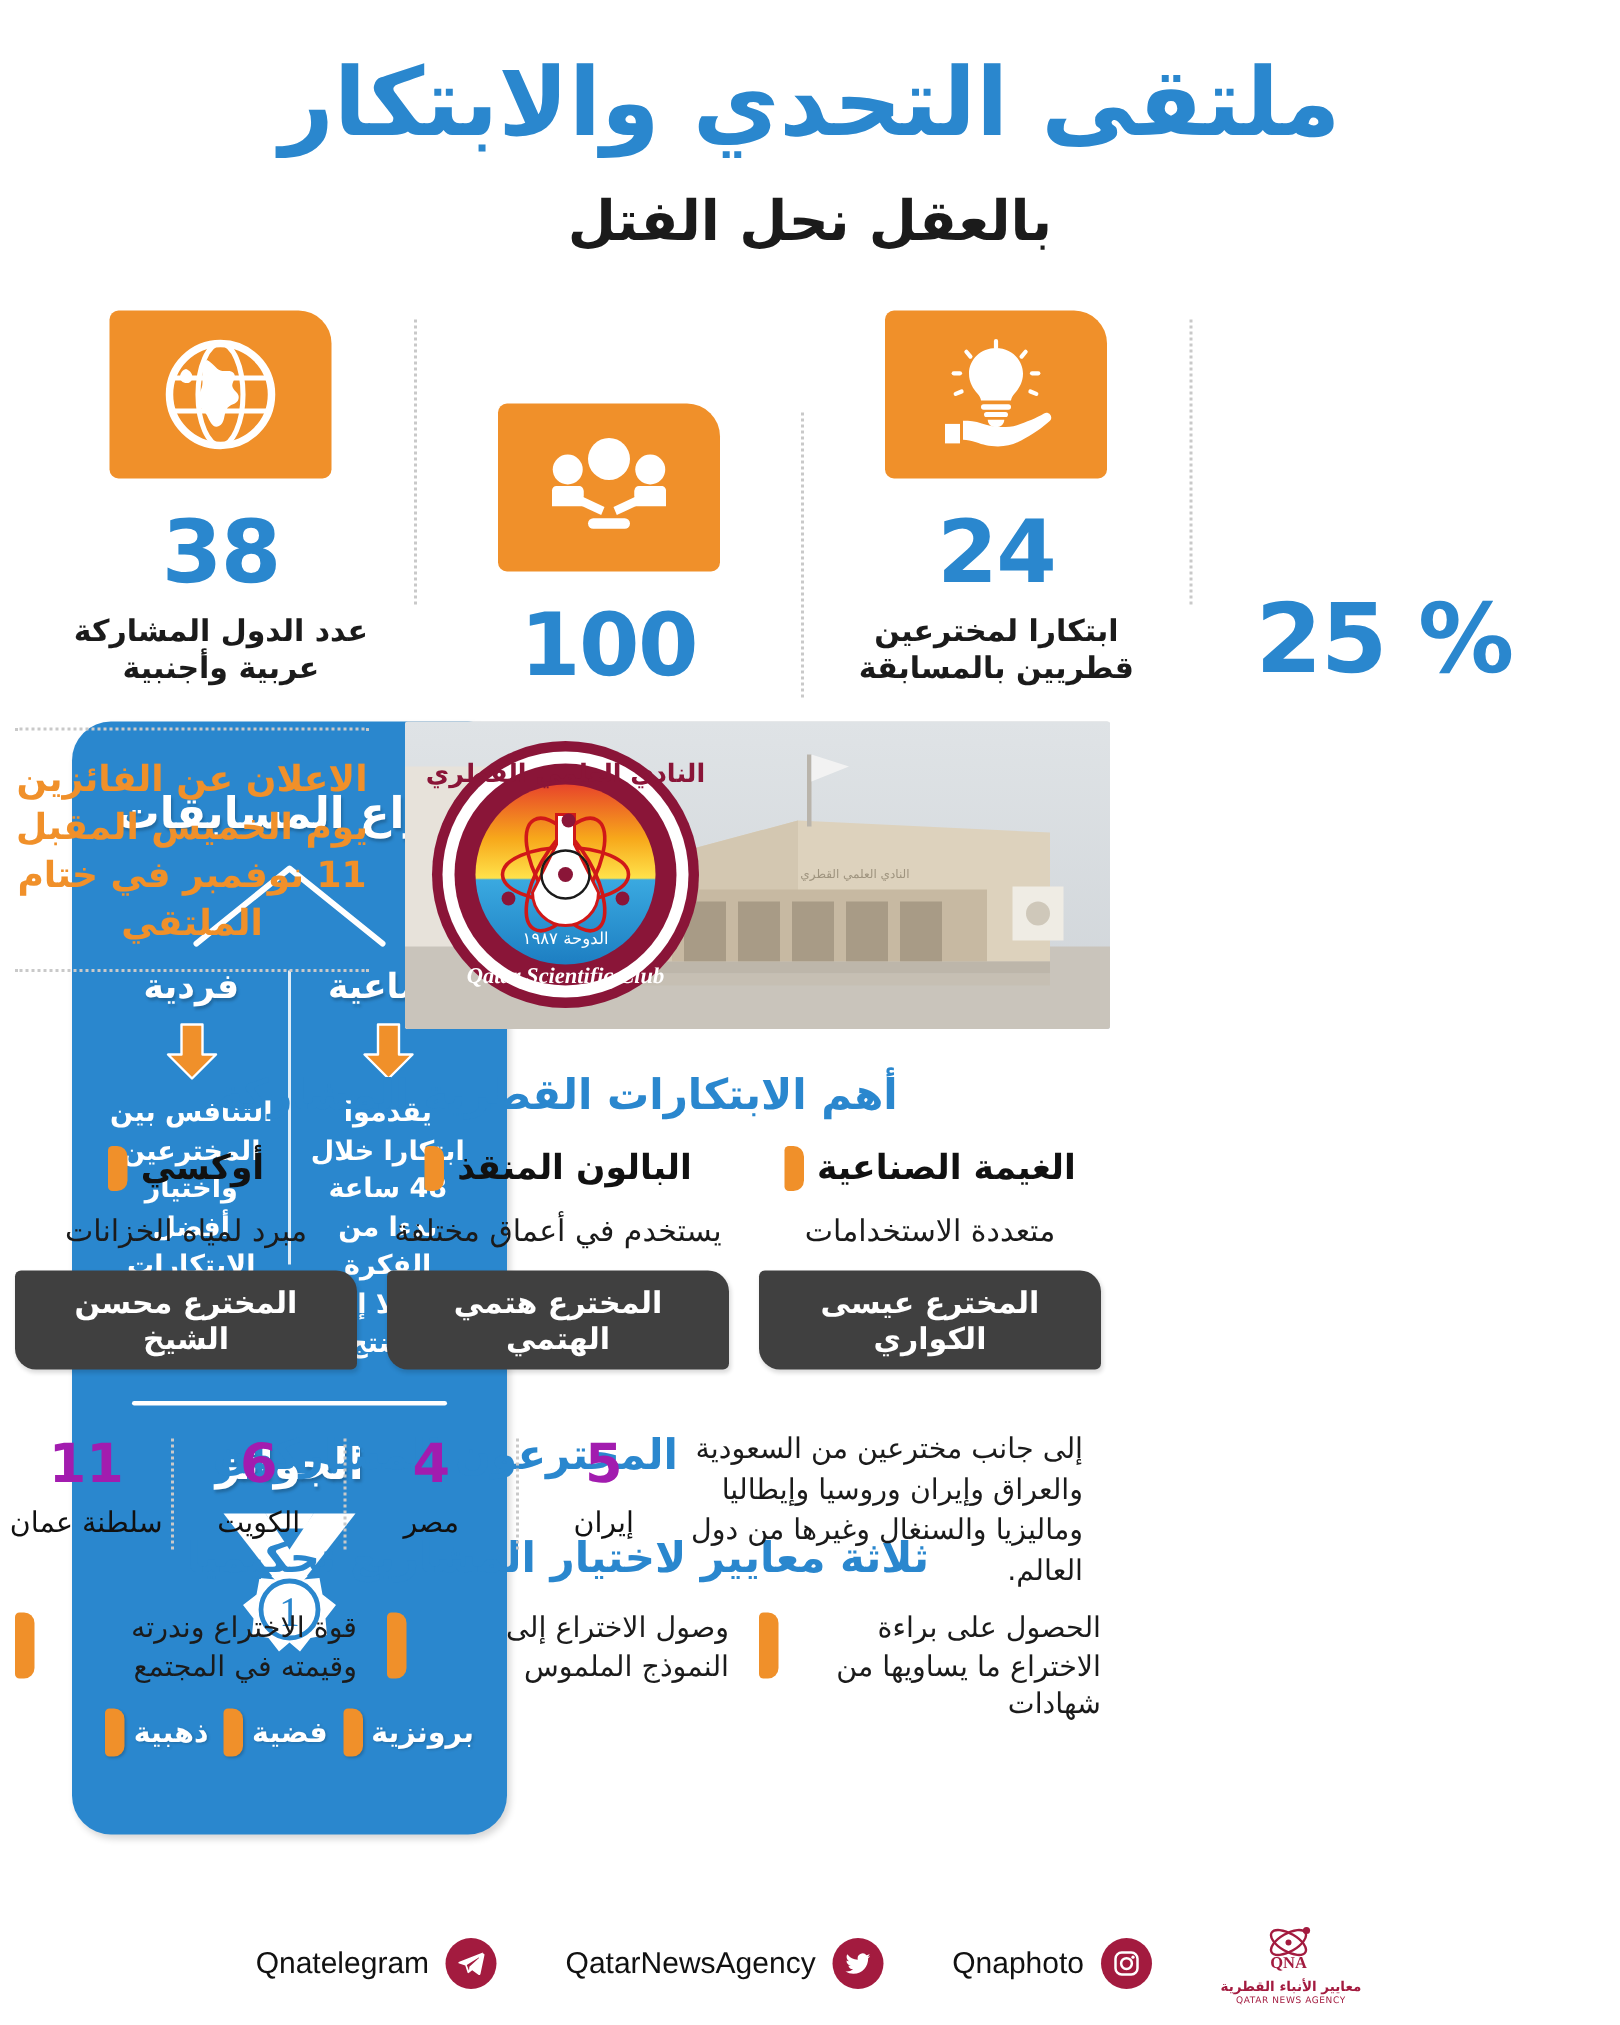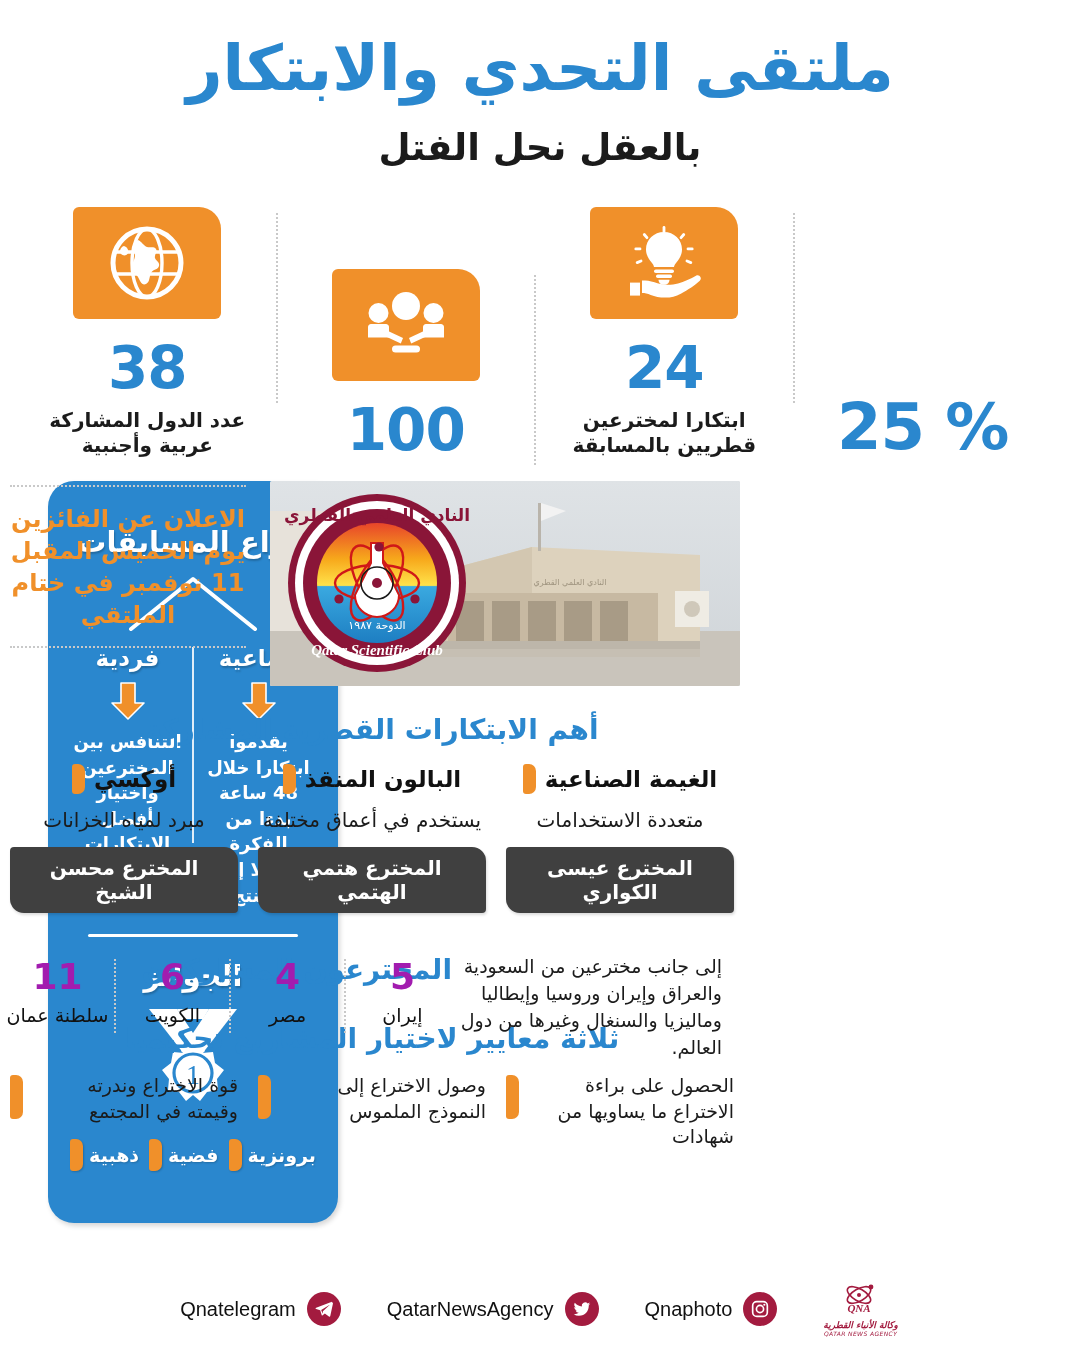--- a/index.html
+++ b/index.html
@@ -207,7 +207,7 @@
     font-size:20px;color:#111;direction:ltr;
     font-family:"Liberation Sans",sans-serif;
   }
-  .qna-logo{text-align:center;direction:ltr;margin-right:2px;font-style:italic;}
+  .qna-logo{text-align:center;direction:ltr;margin-right:2px;}
   .qna-ar{font-size:9px;color:#A31B3F;font-weight:bold;}
   .qna-en{font-size:6px;color:#A31B3F;letter-spacing:.4px;}
 </style>

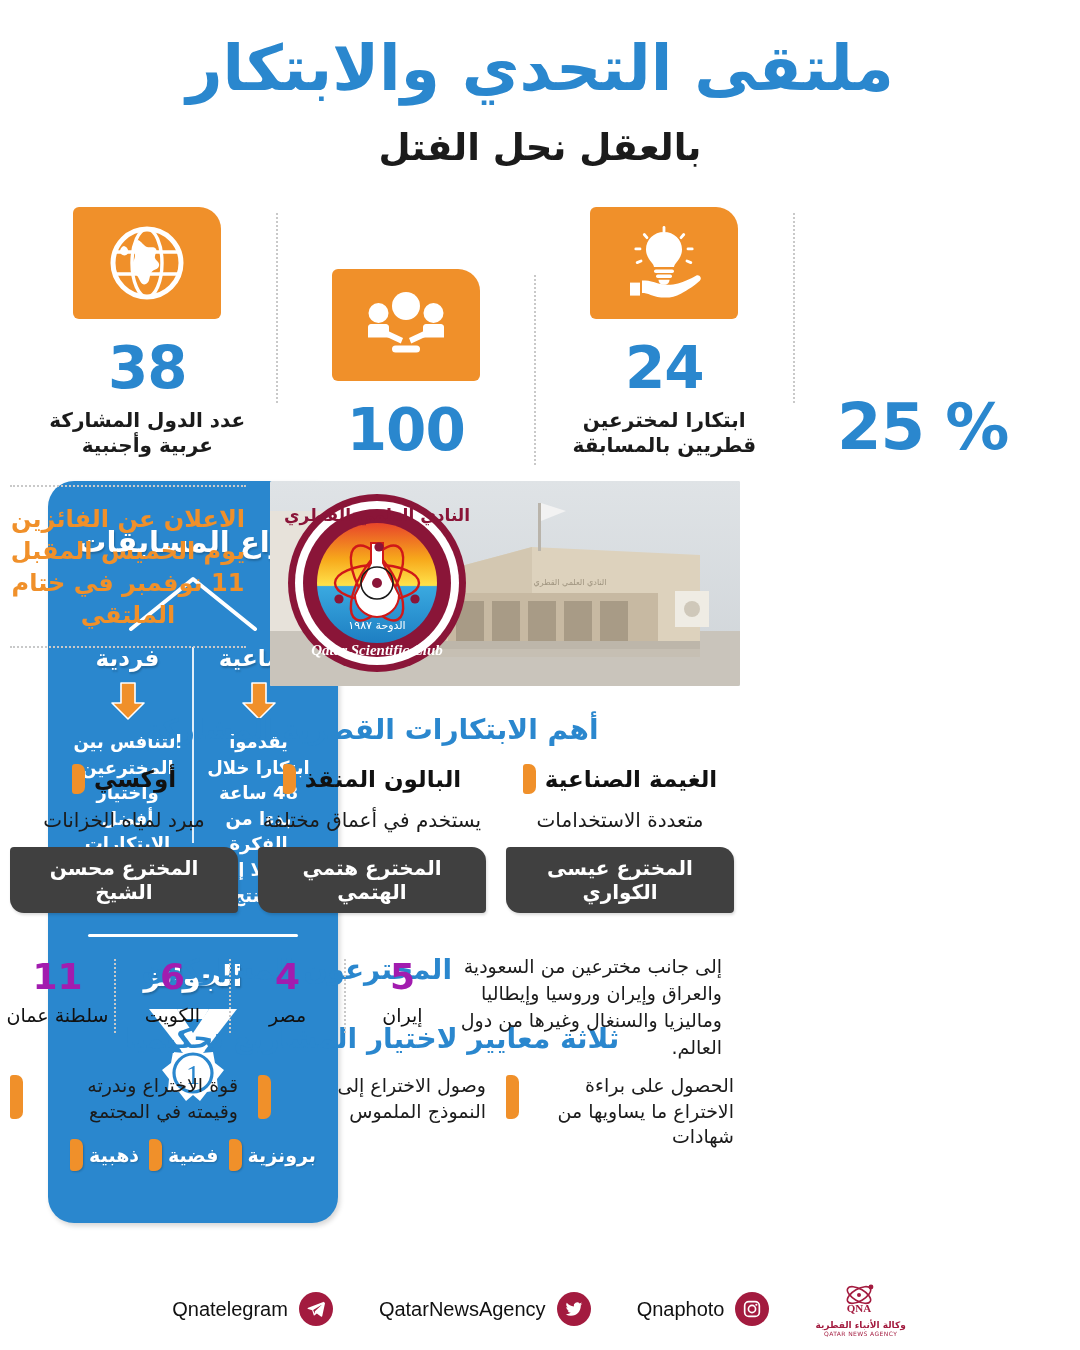--- a/index.html
+++ b/index.html
@@ -535,7 +535,7 @@
         <circle cx="24" cy="13" r="2" fill="#A31B3F"></circle>
         <text x="24" y="30" font-size="11" fill="#A31B3F" text-anchor="middle" font-family="Liberation Serif, serif" font-weight="bold">QNA</text>
       </svg>
-      <div class="qna-ar">وكالة الأنباء القطرية</div>
+      <div class="qna-ar">معايير الأنباء القطرية</div>
       <div class="qna-en">QATAR NEWS AGENCY</div>
     </div>
   </div>

